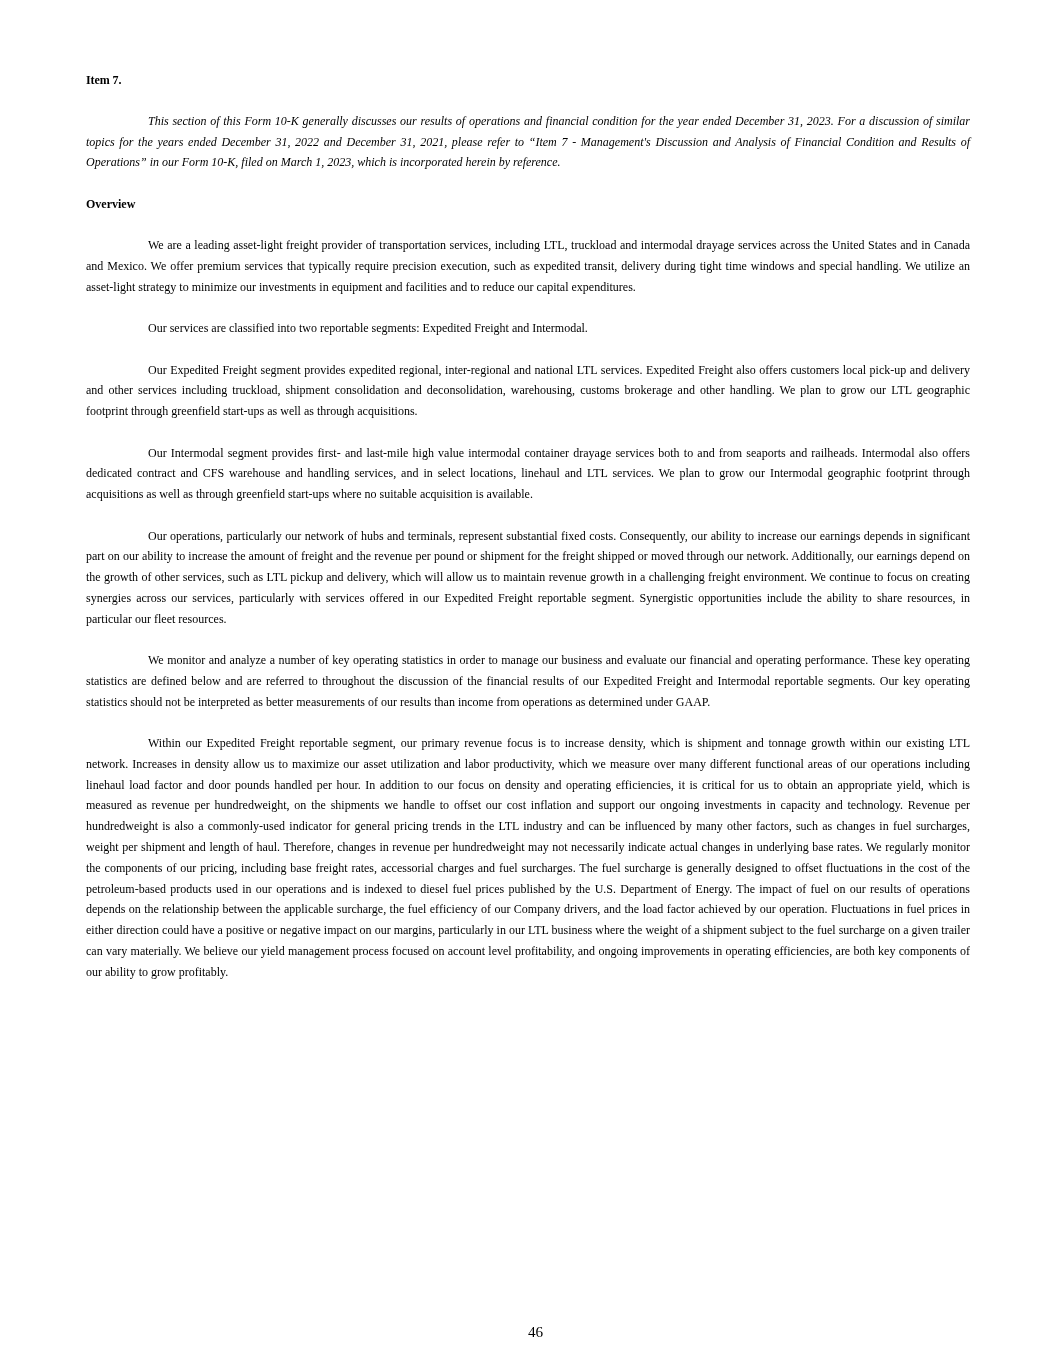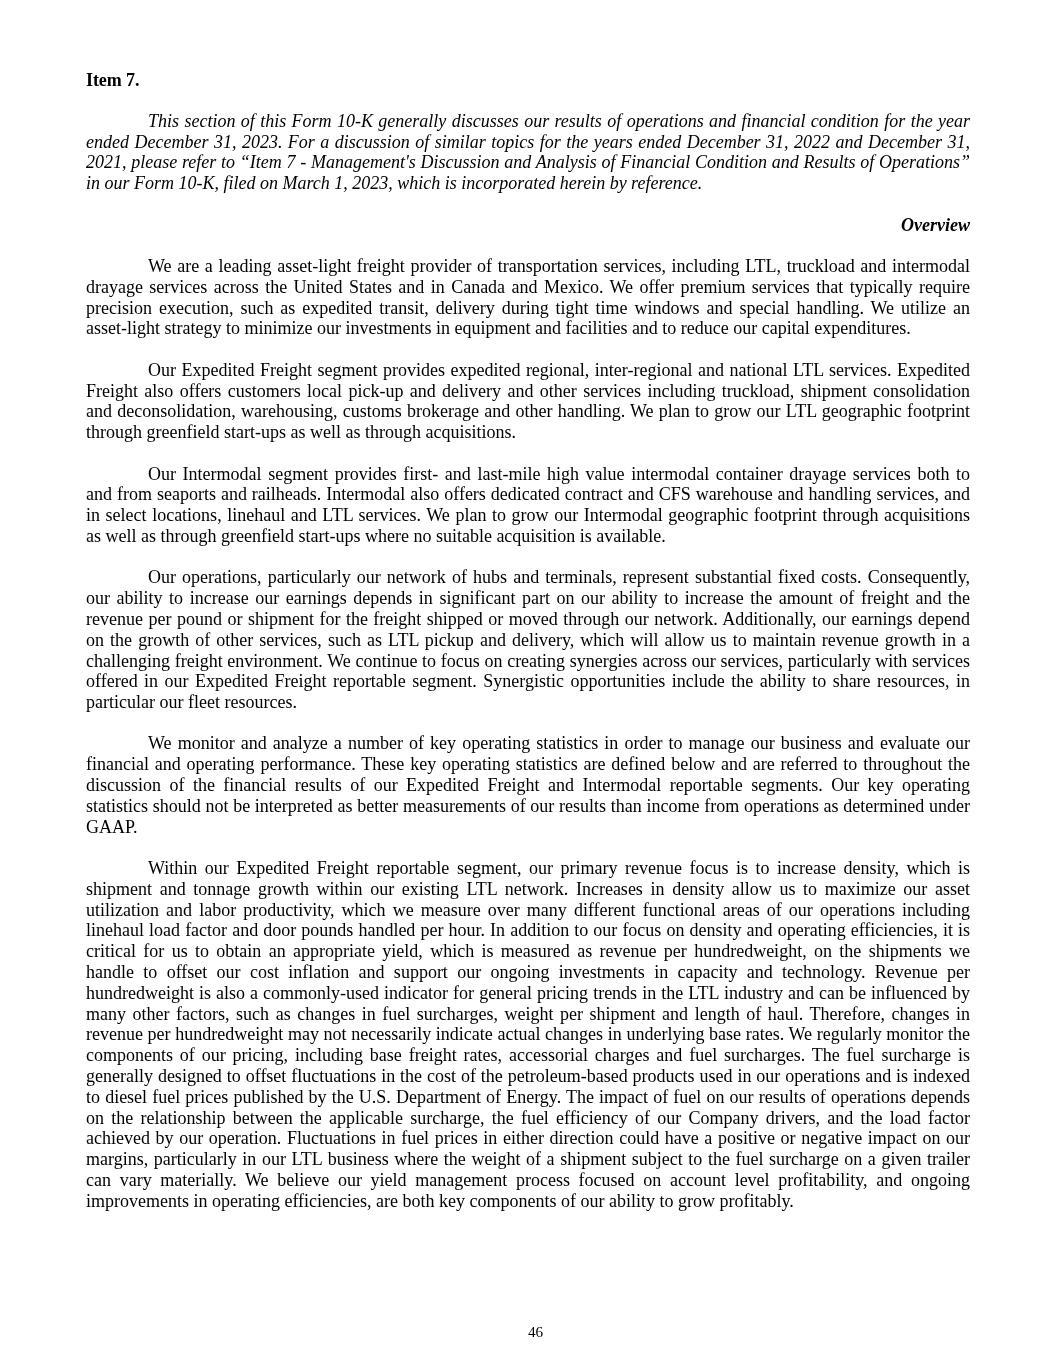--- a/index.html
+++ b/index.html
@@ -16,7 +16,7 @@
       left: 86px;
       top: 70px;
       width: 884px;
-      font-size: 18px;
+      font-size: 12px;
       line-height: 20.8px;
     }
     .item-heading {

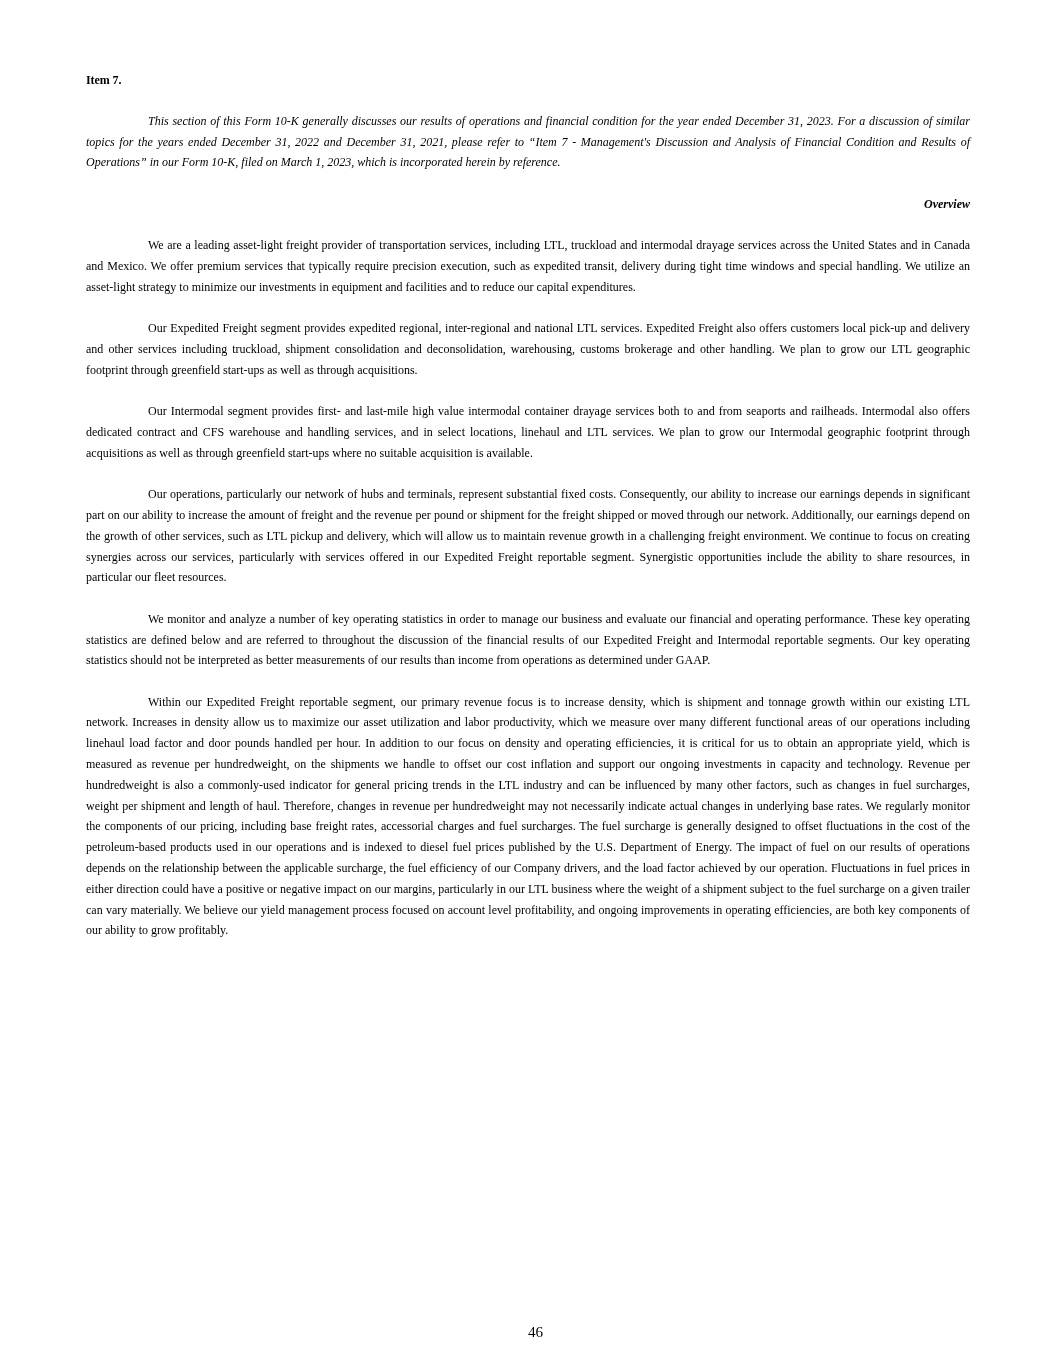--- a/index.html
+++ b/index.html
@@ -34,9 +34,7 @@
     p.intro { font-style: italic; }
     .section-heading {
       font-weight: bold;
-      font-style: italic;
       margin: 0 0 20.6px 0;
-      text-align: right;
     }
     .page-number {
       position: absolute;

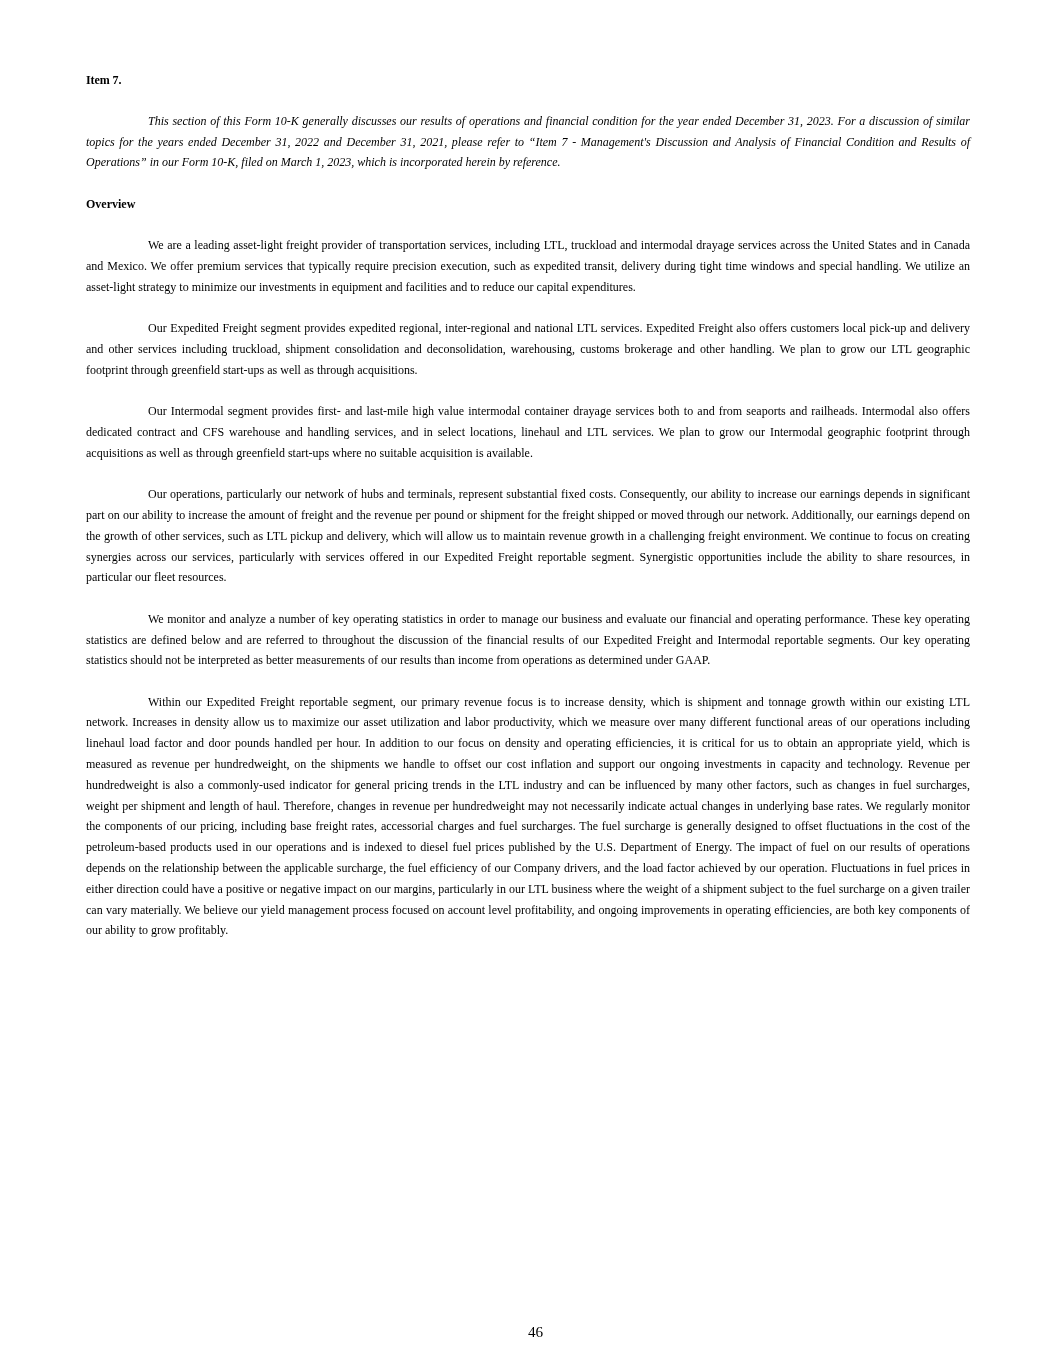--- a/index.html
+++ b/index.html
@@ -59,6 +59,7 @@
   <div class="section-heading">Overview</div>
 
   <p>We are a leading asset-light freight provider of transportation services, including LTL, truckload and intermodal drayage services across the United States and in Canada and Mexico. We offer premium services that typically require precision execution, such as expedited transit, delivery during tight time windows and special handling. We utilize an asset-light strategy to minimize our investments in equipment and facilities and to reduce our capital expenditures.</p>
+  <p>Our services are classified into two reportable segments: Expedited Freight and Intermodal.</p>
   <p>Our Expedited Freight segment provides expedited regional, inter-regional and national LTL services. Expedited Freight also offers customers local pick-up and delivery and other services including truckload, shipment consolidation and deconsolidation, warehousing, customs brokerage and other handling. We plan to grow our LTL geographic footprint through greenfield start-ups as well as through acquisitions.</p>
   <p>Our Intermodal segment provides first- and last-mile high value intermodal container drayage services both to and from seaports and railheads. Intermodal also offers dedicated contract and CFS warehouse and handling services, and in select locations, linehaul and LTL services. We plan to grow our Intermodal geographic footprint through acquisitions as well as through greenfield start-ups where no suitable acquisition is available.</p>
   <p>Our operations, particularly our network of hubs and terminals, represent substantial fixed costs. Consequently, our ability to increase our earnings depends in significant part on our ability to increase the amount of freight and the revenue per pound or shipment for the freight shipped or moved through our network. Additionally, our earnings depend on the growth of other services, such as LTL pickup and delivery, which will allow us to maintain revenue growth in a challenging freight environment. We continue to focus on creating synergies across our services, particularly with services offered in our Expedited Freight reportable segment. Synergistic opportunities include the ability to share resources, in particular our fleet resources.</p>

